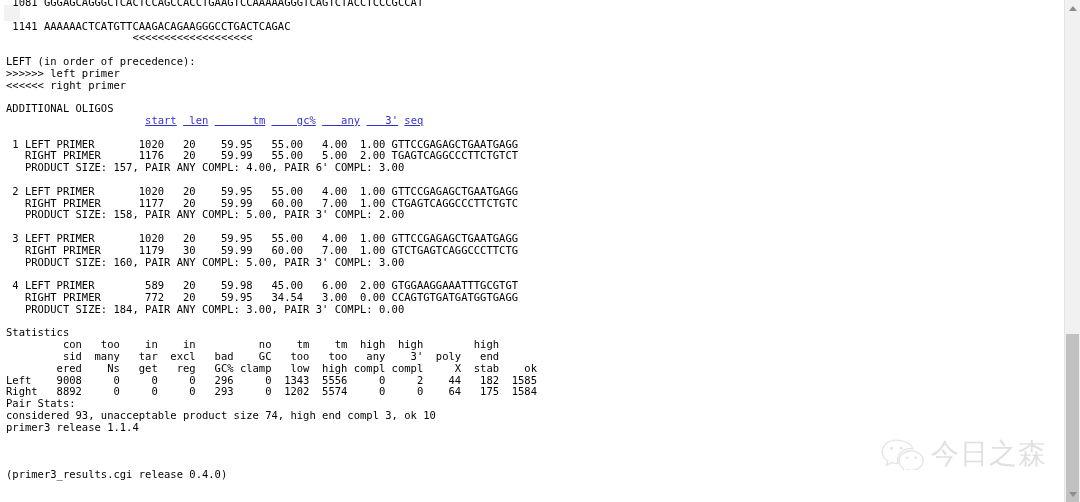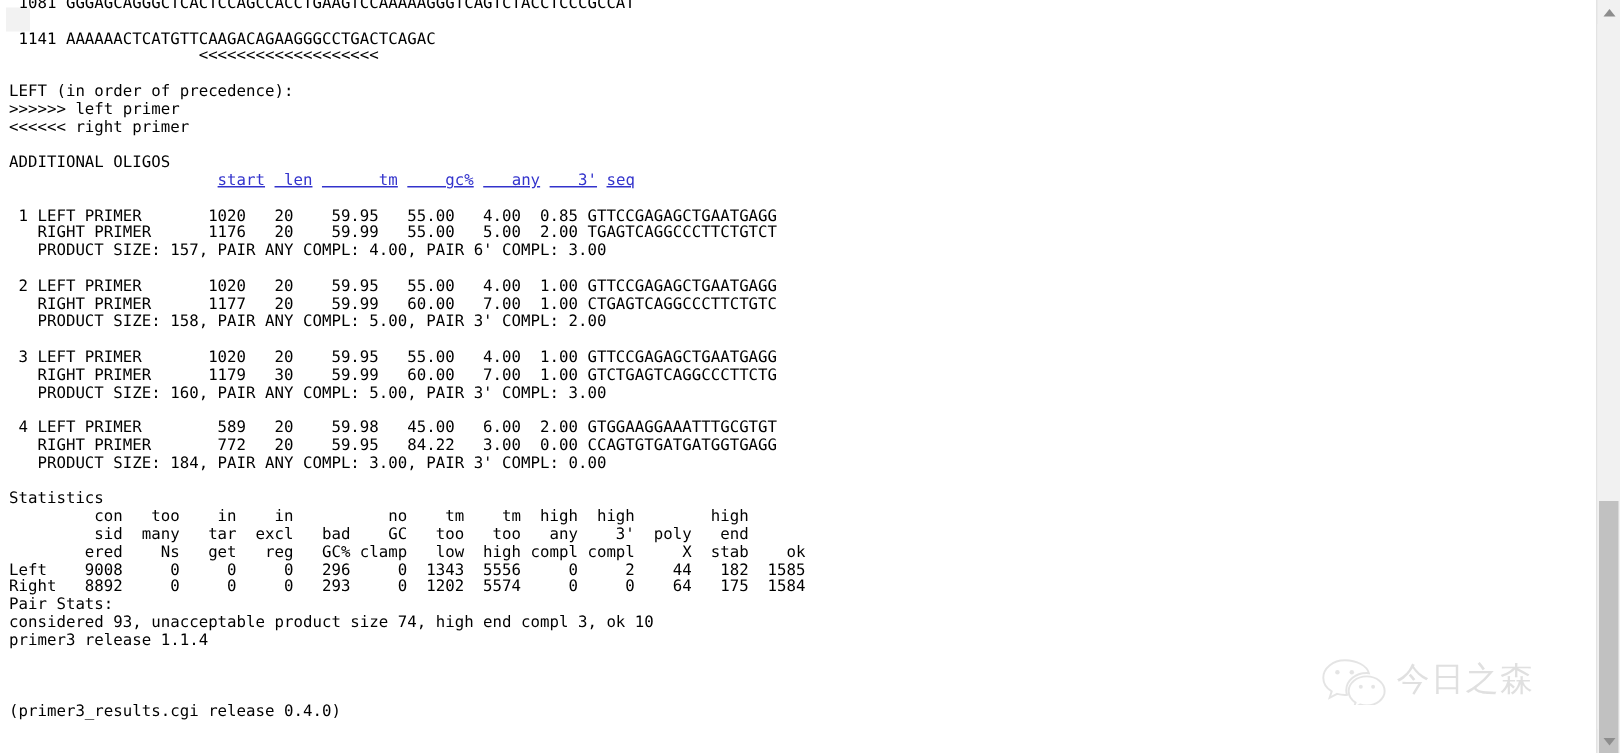--- a/index.html
+++ b/index.html
@@ -141,7 +141,7 @@
 <span>&lt;&lt;&lt;&lt;&lt;&lt; right primer</span>
 <span class="blank"></span><span>ADDITIONAL OLIGOS</span>
 <span>                      <span class="hdr">start</span> <span class="hdr"> len</span> <span class="hdr">      tm</span> <span class="hdr">    gc%</span> <span class="hdr">   any</span> <span class="hdr">   3'</span> <span class="hdr">seq</span></span>
-<span class="blank"></span><span> 1 LEFT PRIMER       1020   20    59.95   55.00   4.00  0.85 GTTCCGAGAGCTGAATGAGG</span>
+<span class="blank"></span><span> 1 LEFT PRIMER       1020   20    59.95   55.00   4.00  1.00 GTTCCGAGAGCTGAATGAGG</span>
 <span>   RIGHT PRIMER      1176   20    59.99   55.00   5.00  2.00 TGAGTCAGGCCCTTCTGTCT</span>
 <span>   PRODUCT SIZE: 157, PAIR ANY COMPL: 4.00, PAIR 6' COMPL: 3.00</span>
 <span class="blank"></span><span> 2 LEFT PRIMER       1020   20    59.95   55.00   4.00  1.00 GTTCCGAGAGCTGAATGAGG</span>

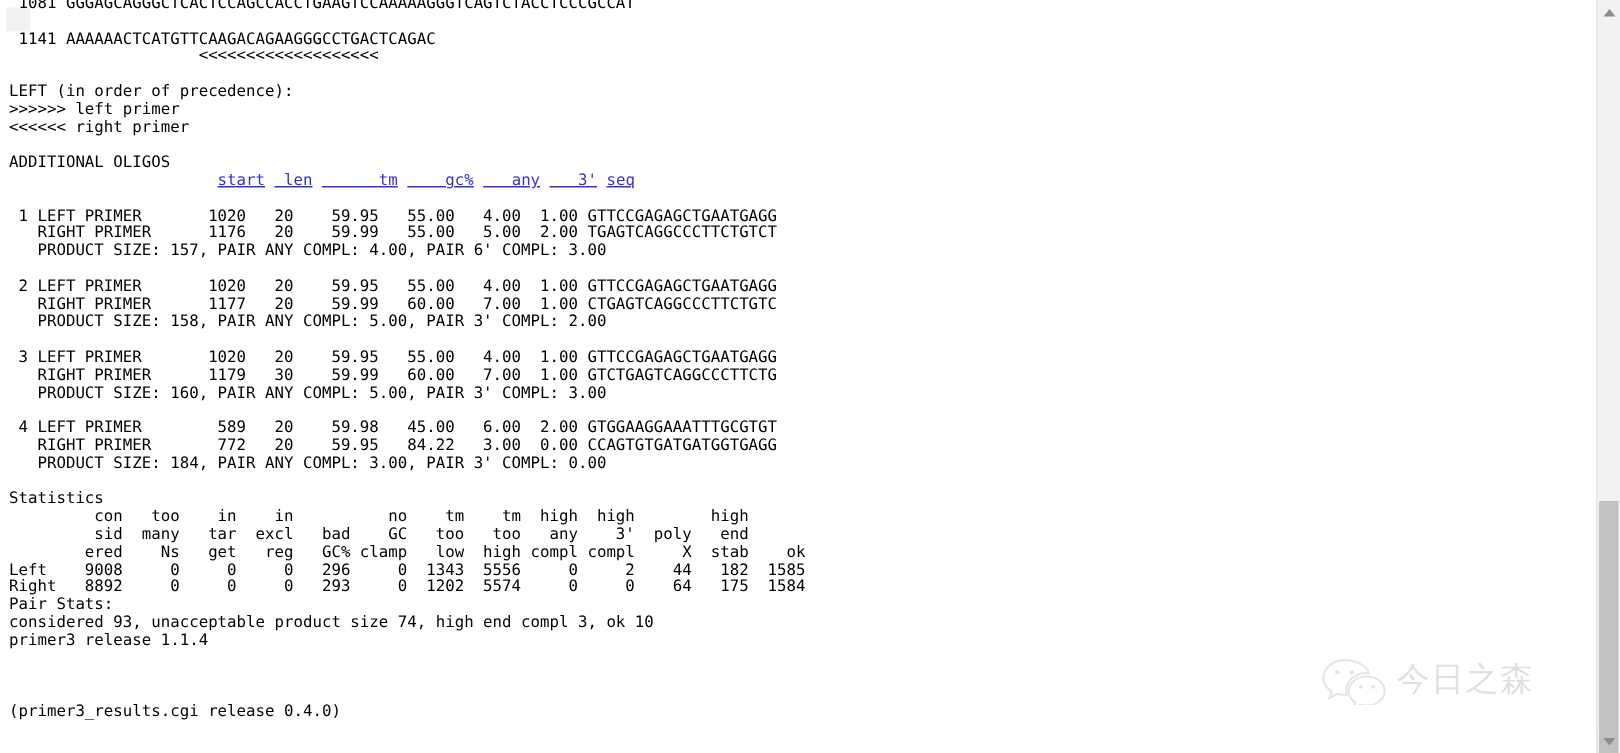--- a/index.html
+++ b/index.html
@@ -151,7 +151,7 @@
 <span>   RIGHT PRIMER      1179   30    59.99   60.00   7.00  1.00 GTCTGAGTCAGGCCCTTCTG</span>
 <span>   PRODUCT SIZE: 160, PAIR ANY COMPL: 5.00, PAIR 3' COMPL: 3.00</span>
 <span class="blank"></span><span> 4 LEFT PRIMER        589   20    59.98   45.00   6.00  2.00 GTGGAAGGAAATTTGCGTGT</span>
-<span>   RIGHT PRIMER       772   20    59.95   84.22   3.00  0.00 CCAGTGTGATGATGGTGAGG</span>
+<span>   RIGHT PRIMER       772   20    59.95   34.54   3.00  0.00 CCAGTGTGATGATGGTGAGG</span>
 <span>   PRODUCT SIZE: 184, PAIR ANY COMPL: 3.00, PAIR 3' COMPL: 0.00</span>
 <span class="blank"></span><span>Statistics</span>
 <span>         con   too    in    in          no    tm    tm  high  high        high      </span>

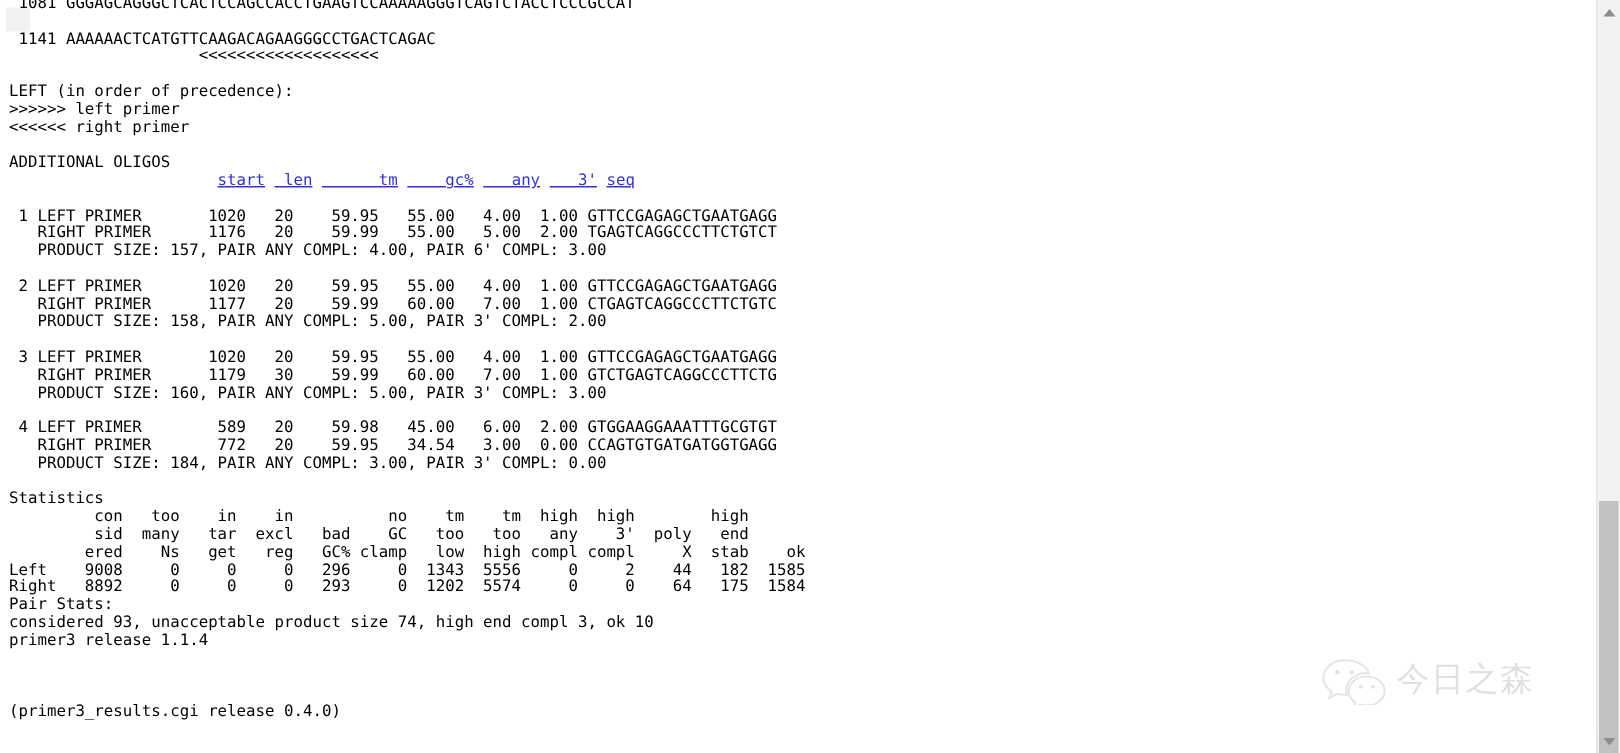--- a/index.html
+++ b/index.html
@@ -72,7 +72,7 @@
   .watermark svg { display: block; }
   .watermark .wm-text {
     font-family: "DejaVu Sans", "Liberation Sans", sans-serif;
-    font-size: 22px;
+    font-size: 28px;
     color: #9a9a9a;
     margin-left: 7px;
     letter-spacing: 1px;

